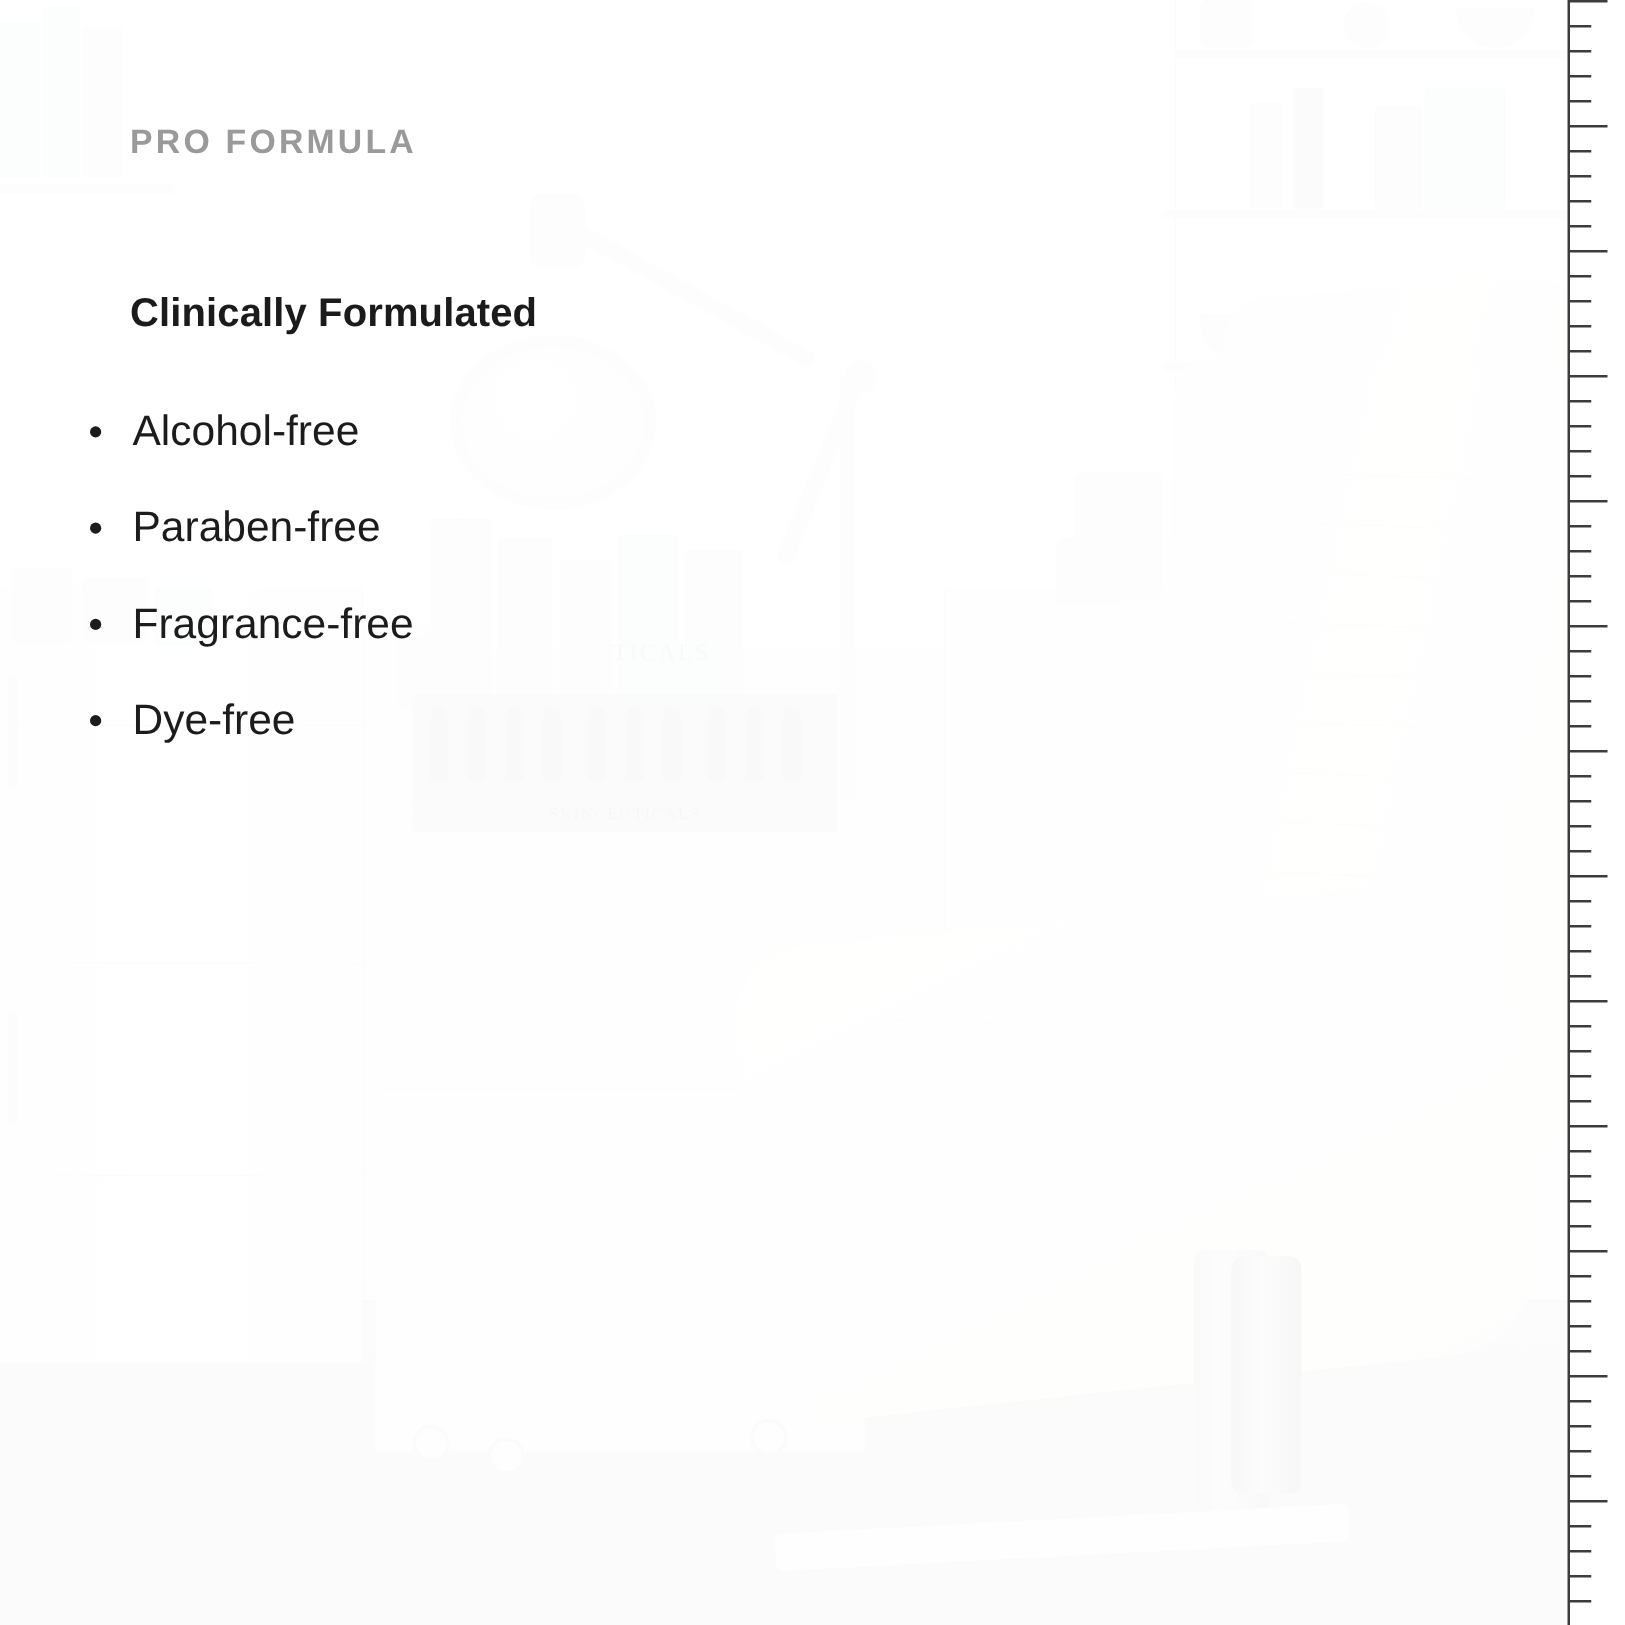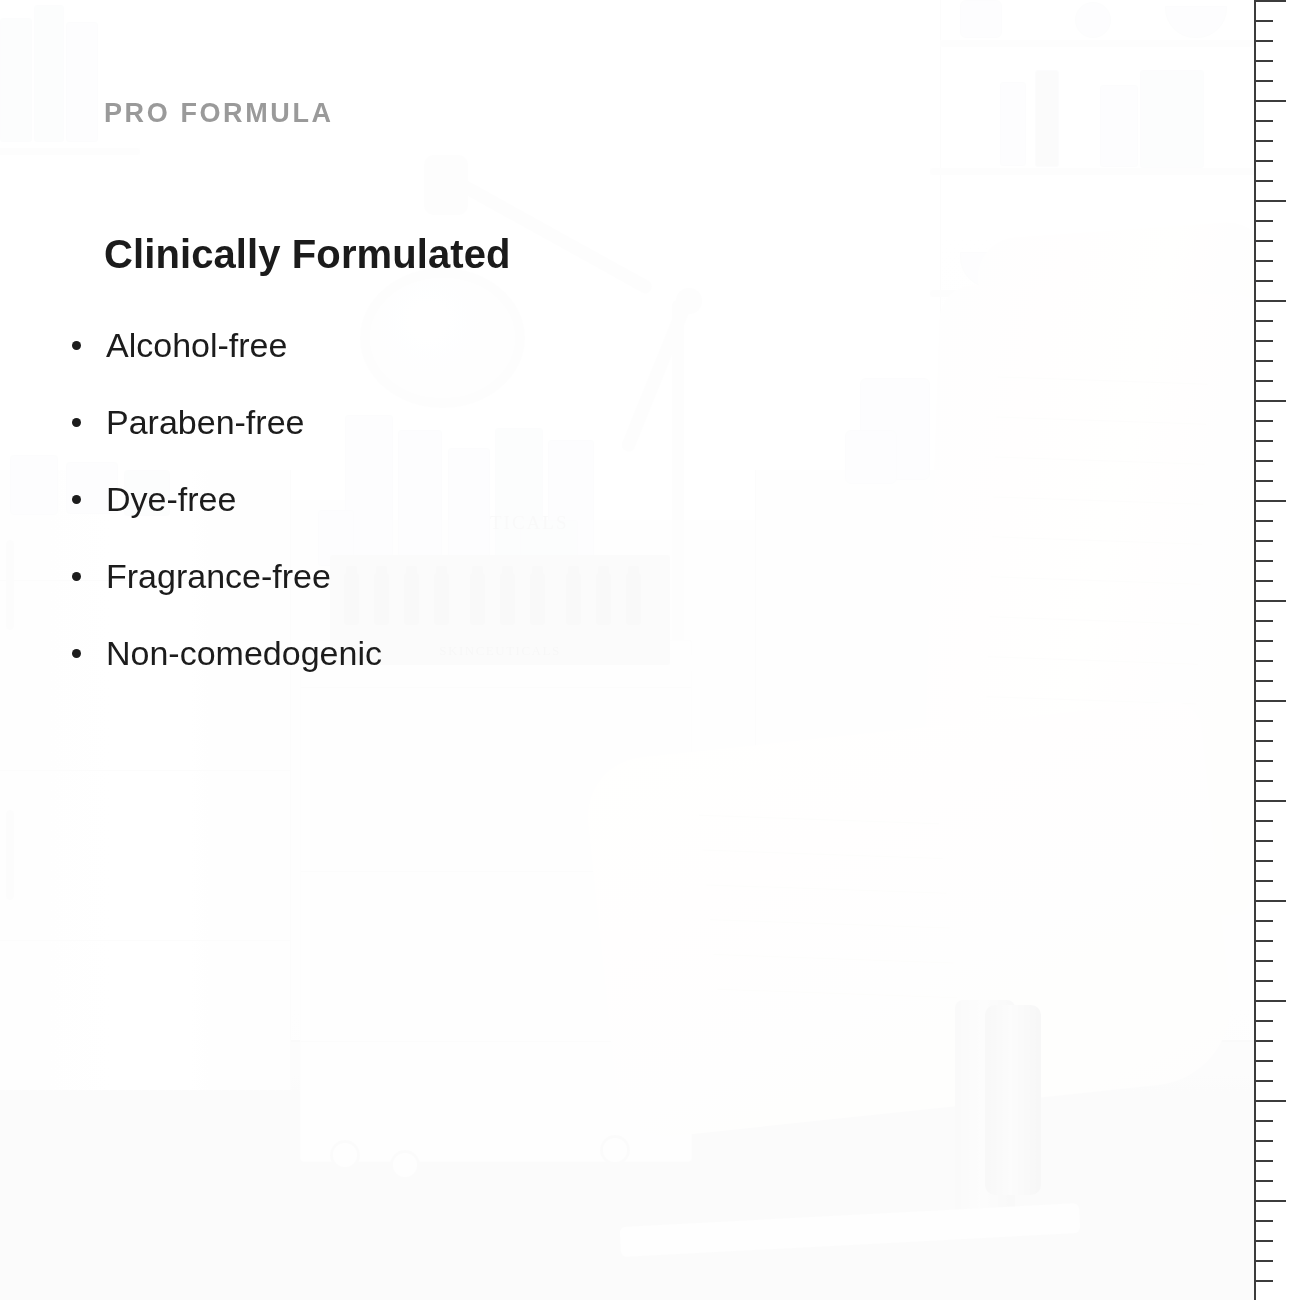--- a/index.html
+++ b/index.html
@@ -336,7 +336,7 @@
     position: absolute;
     left: 104px;
     top: 232px;
-    font-size: 40px;
+    font-size: 32px;
     font-weight: bold;
     color: #1b1b1b;
     letter-spacing: 0.1px;

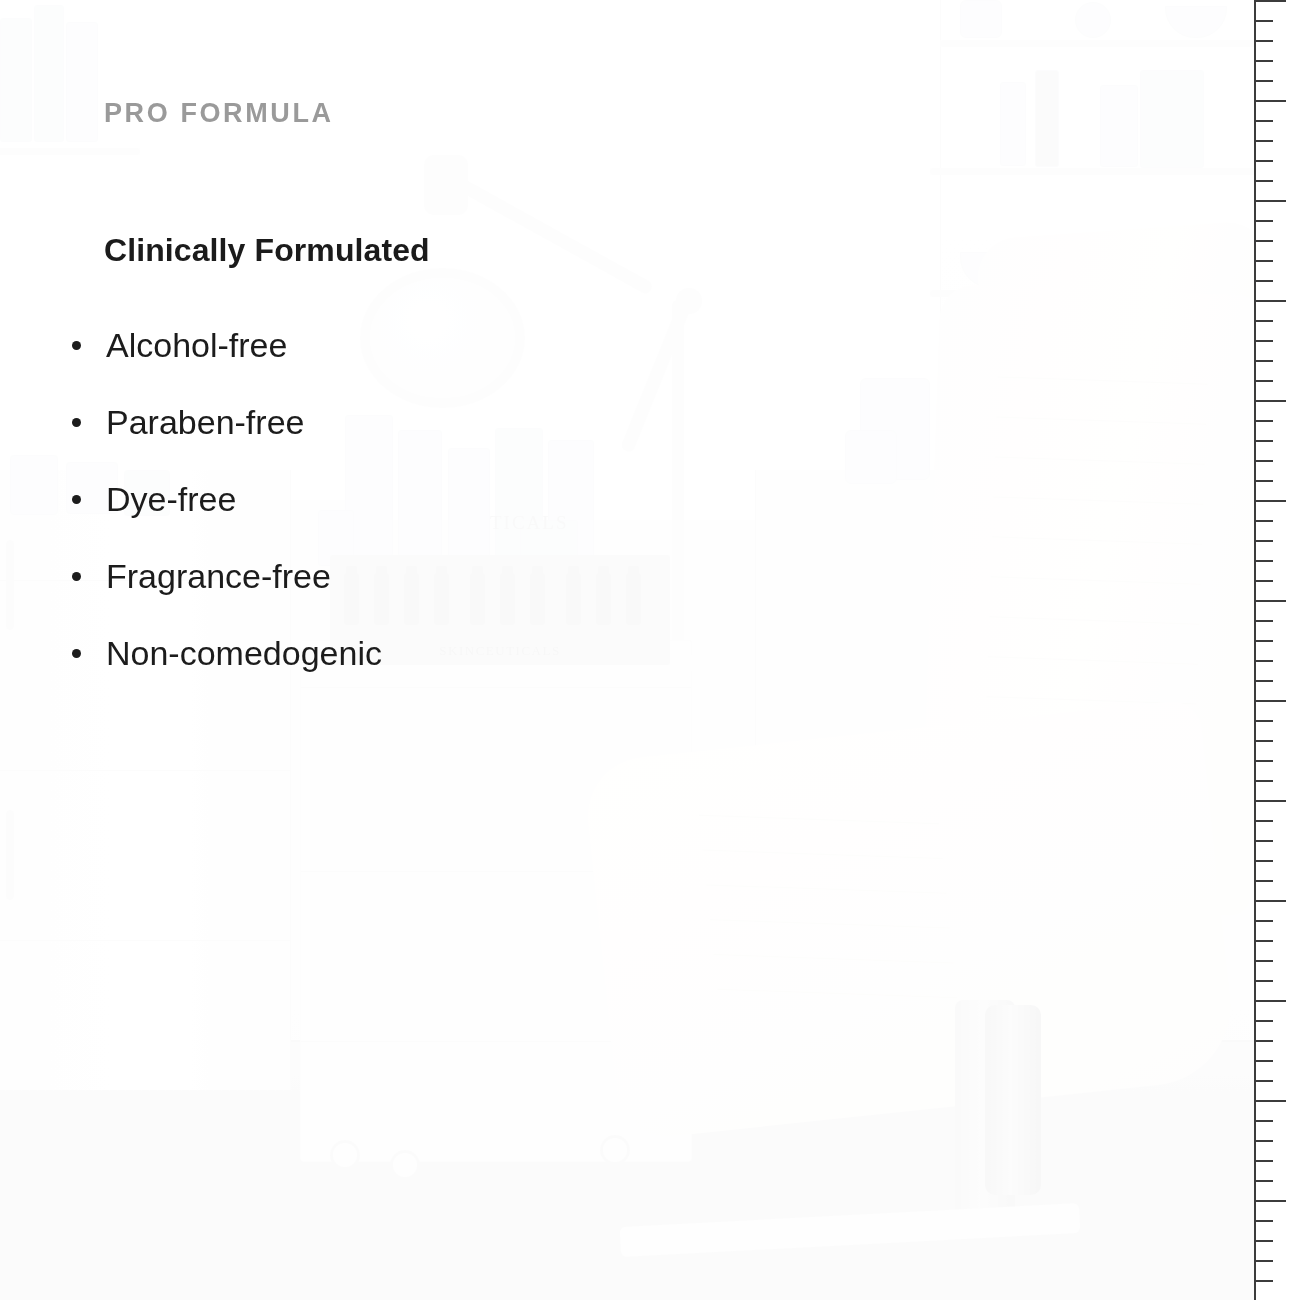--- a/index.html
+++ b/index.html
@@ -569,8 +569,8 @@
     <ul class="bullets" id="bullet-list">
         <li><span class="dot"></span><span>Alcohol-free</span></li>
         <li><span class="dot"></span><span>Paraben-free</span></li>
+        <li><span class="dot"></span><span>Fragrance-free</span></li>
         <li><span class="dot"></span><span>Dye-free</span></li>
-        <li><span class="dot"></span><span>Fragrance-free</span></li>
         <li><span class="dot"></span><span>Non-comedogenic</span></li>
       </ul>
   </div>

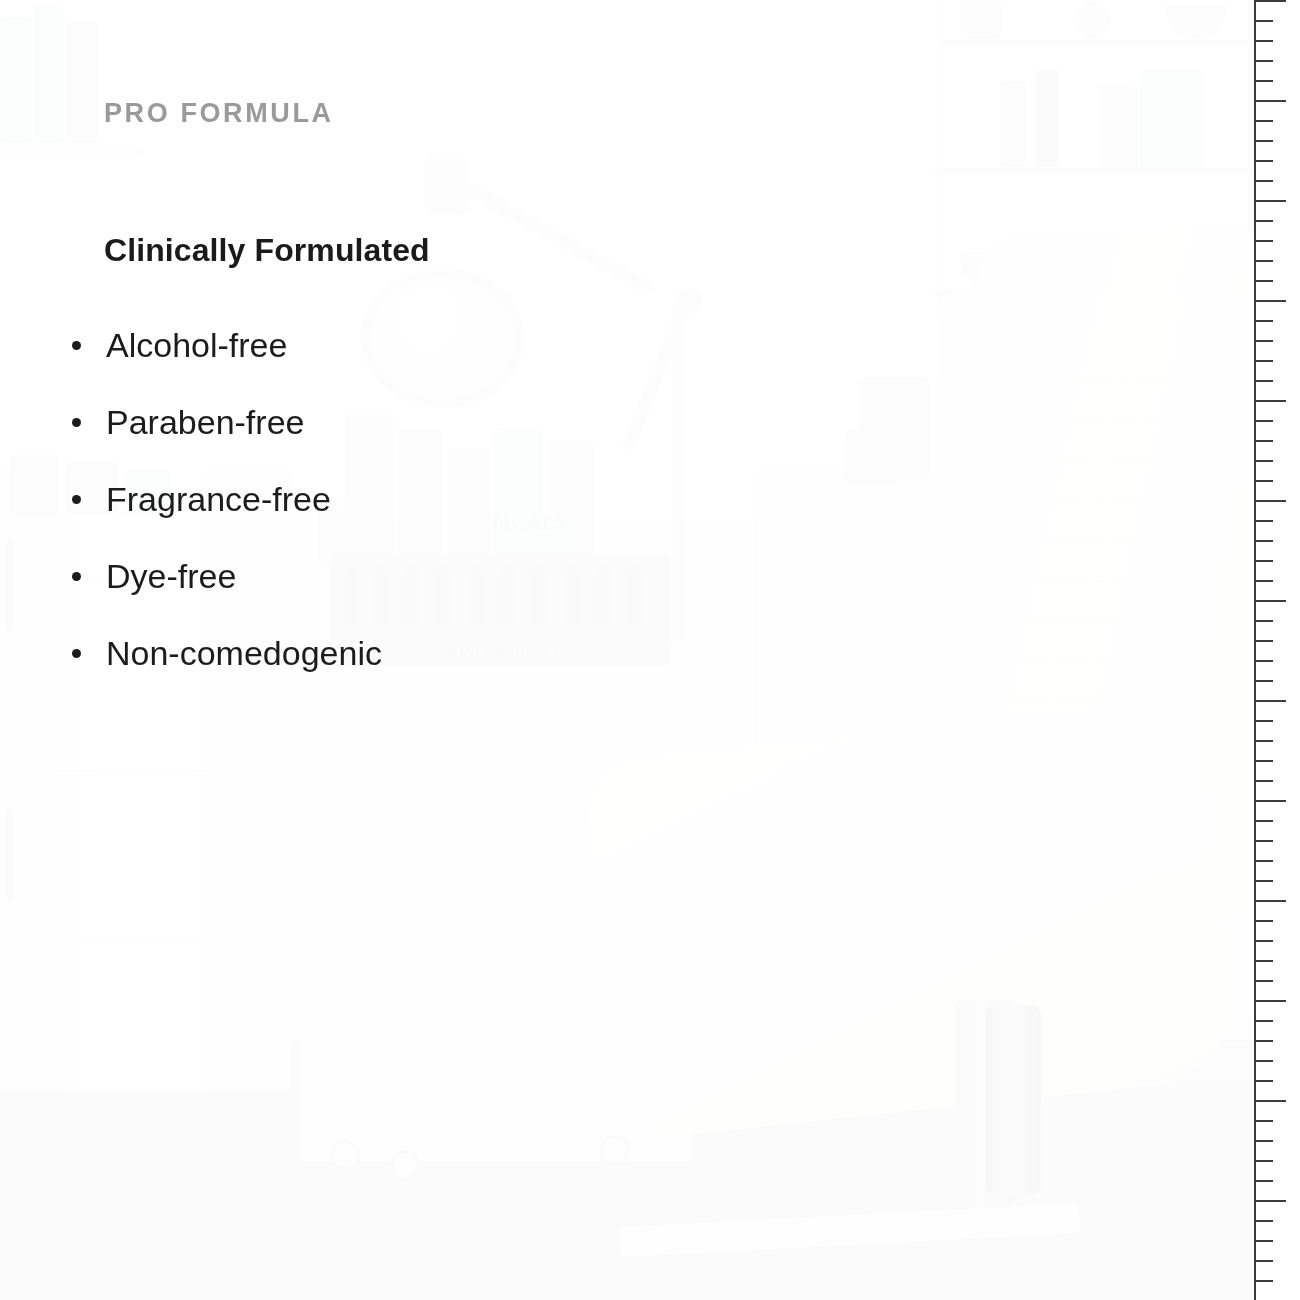--- a/index.html
+++ b/index.html
@@ -571,7 +571,6 @@
         <li><span class="dot"></span><span>Paraben-free</span></li>
         <li><span class="dot"></span><span>Fragrance-free</span></li>
         <li><span class="dot"></span><span>Dye-free</span></li>
-        <li><span class="dot"></span><span>Non-comedogenic</span></li>
       </ul>
   </div>
 

